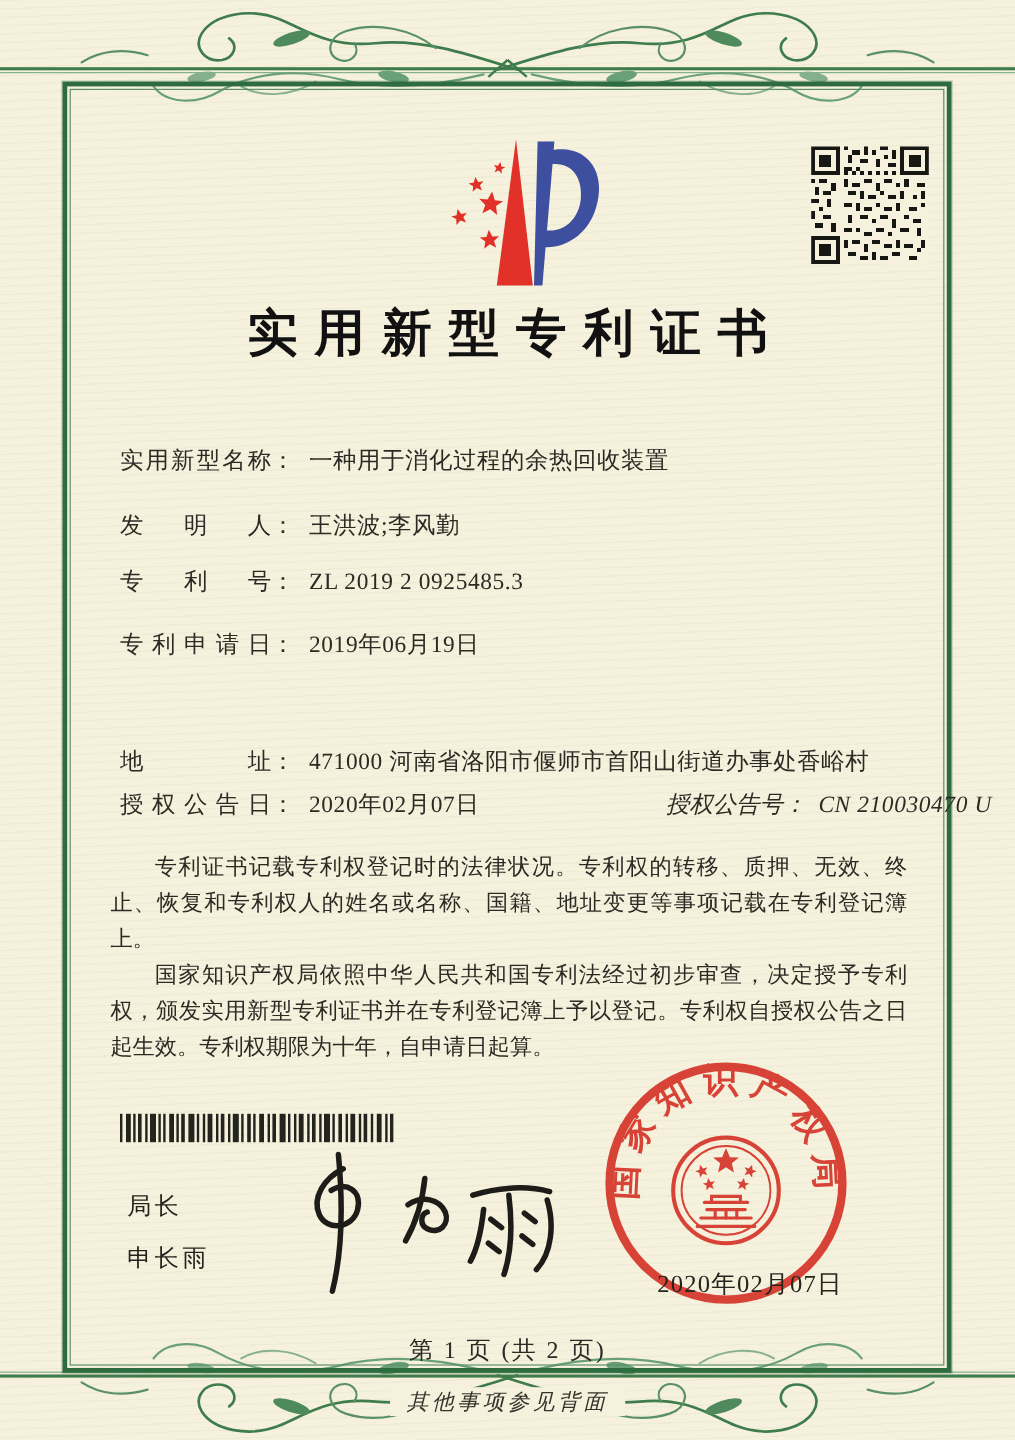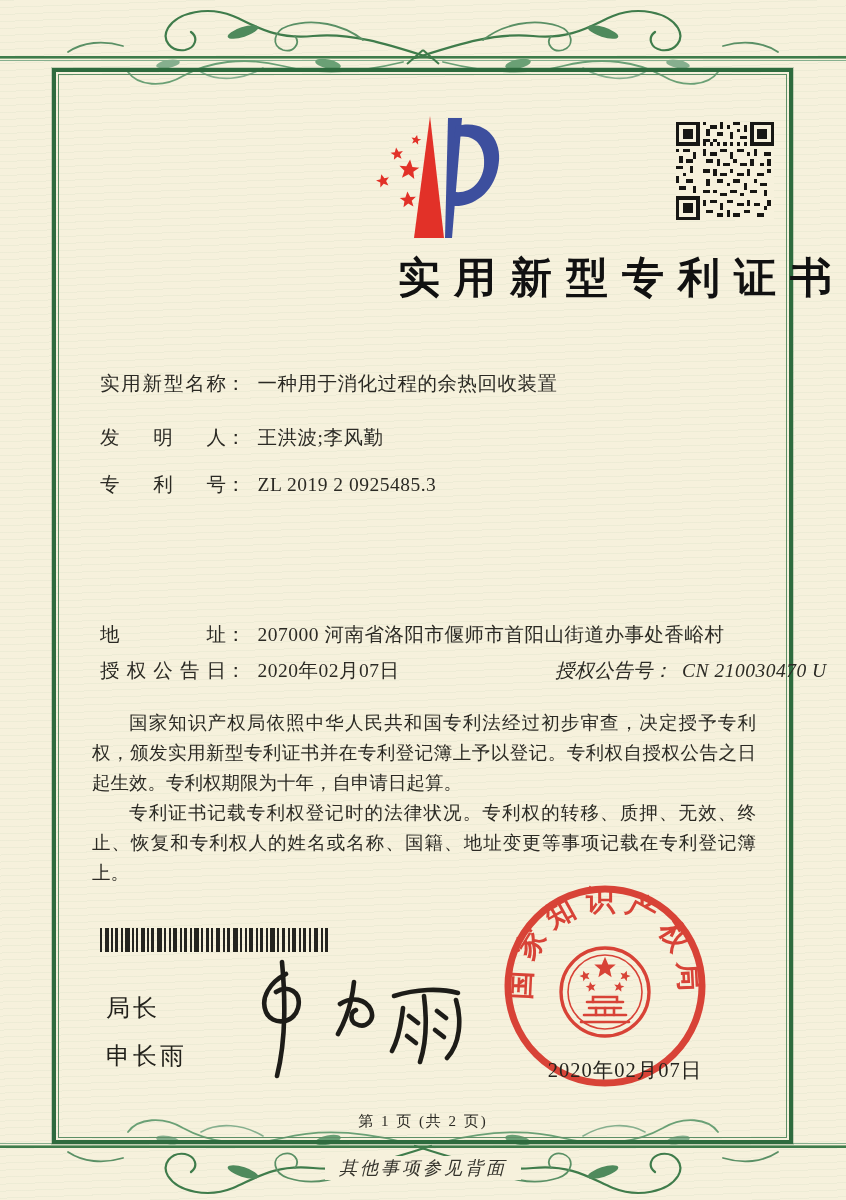--- a/index.html
+++ b/index.html
@@ -48,7 +48,7 @@
   .qr{position:absolute;left:676px;top:122px;width:98px;height:98px;}
   .title{
     position:absolute;left:0;right:0;top:250px;
-    text-align:right;font-size:42px;font-weight:bold;
+    text-align:center;font-size:42px;font-weight:bold;
     letter-spacing:14px;text-indent:14px;color:#111;
   }
   .row{position:absolute;left:100px;font-size:19.5px;white-space:nowrap;color:#2b2a24;}

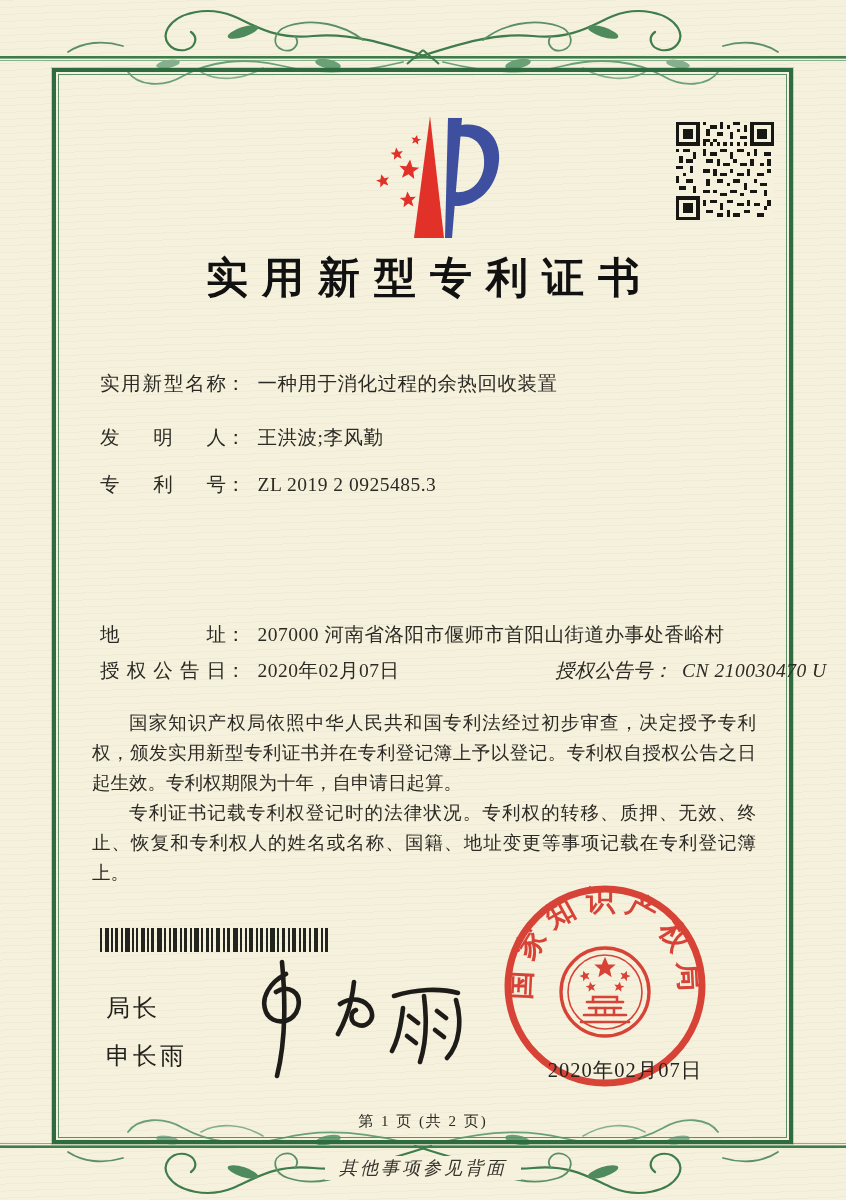--- a/index.html
+++ b/index.html
@@ -257,6 +257,9 @@
   <div class="row" style="top:471px">
     <span class="lab">专利号</span><span class="colon">：</span><span class="val">ZL 2019 2 0925485.3</span>
   </div>
+  <div class="row" style="top:523px">
+    <span class="lab">专利申请日</span><span class="colon">：</span><span class="val">2019年06月19日</span>
+  </div>
   <div class="row" style="top:621px">
     <span class="lab">地址</span><span class="colon">：</span><span class="val">207000 河南省洛阳市偃师市首阳山街道办事处香峪村</span>
   </div>

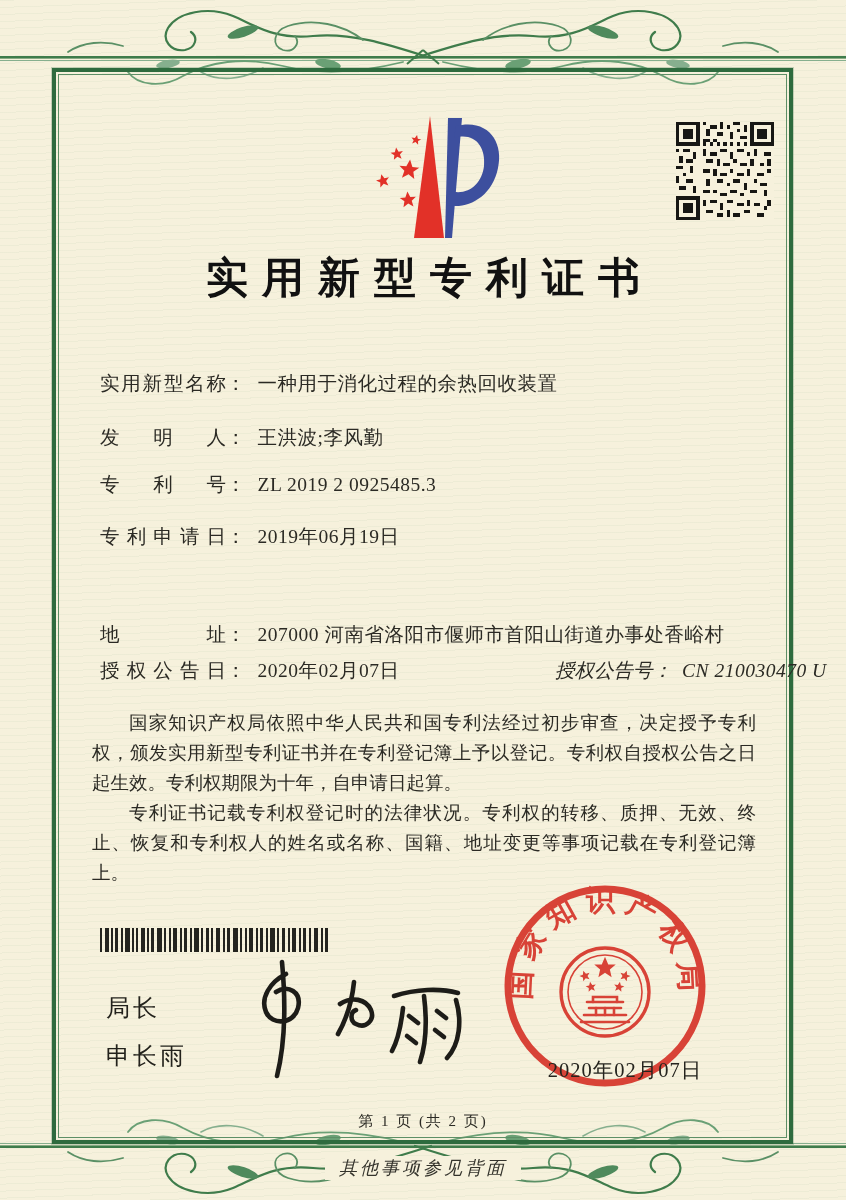--- a/index.html
+++ b/index.html
@@ -261,7 +261,7 @@
     <span class="lab">专利申请日</span><span class="colon">：</span><span class="val">2019年06月19日</span>
   </div>
   <div class="row" style="top:621px">
-    <span class="lab">地址</span><span class="colon">：</span><span class="val">207000 河南省洛阳市偃师市首阳山街道办事处香峪村</span>
+    <span class="lab">地址</span><span class="colon">：</span><span class="val">471000 河南省洛阳市偃师市首阳山街道办事处香峪村</span>
   </div>
   <div class="row" style="top:657px">
     <span class="lab">授权公告日</span><span class="colon">：</span><span class="val">2020年02月07日</span>

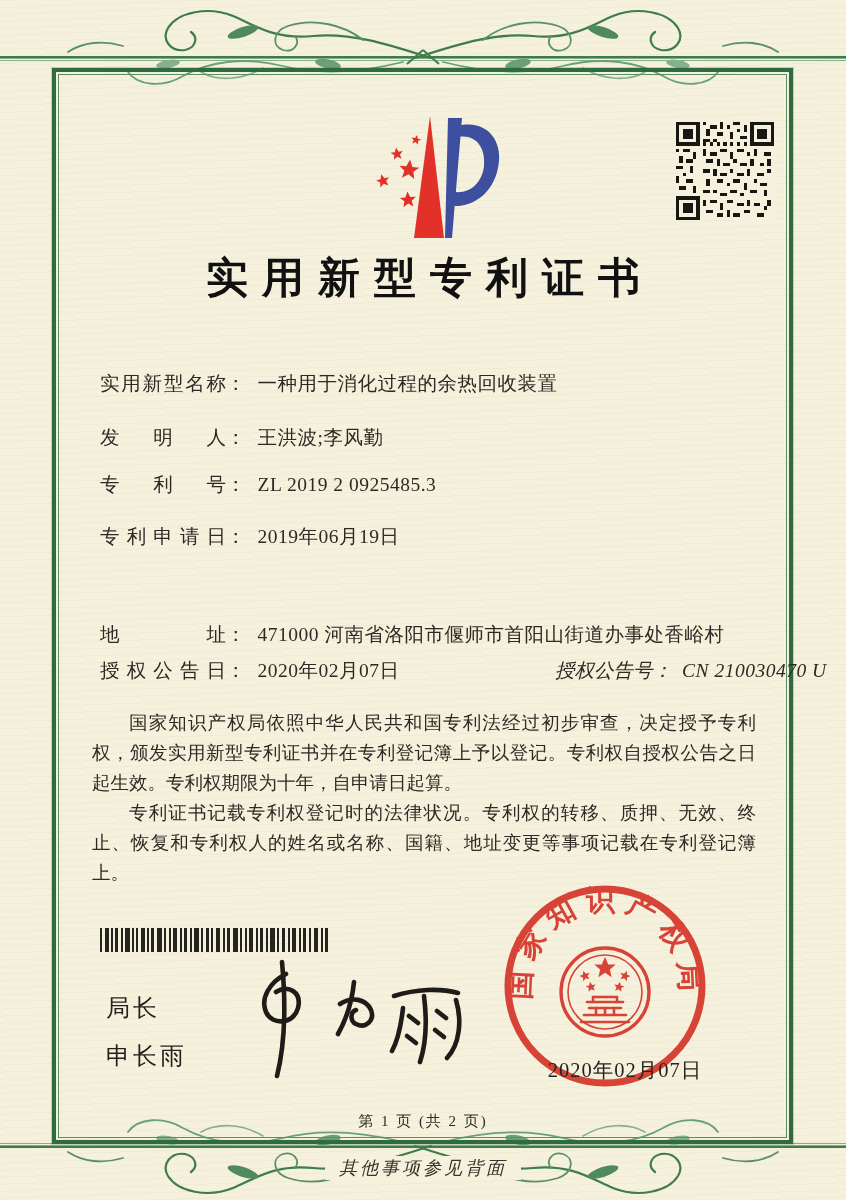--- a/index.html
+++ b/index.html
@@ -269,8 +269,8 @@
   </div>
 
   <div class="body-text">
+    <p>专利证书记载专利权登记时的法律状况。专利权的转移、质押、无效、终止、恢复和专利权人的姓名或名称、国籍、地址变更等事项记载在专利登记簿上。</p>
     <p>国家知识产权局依照中华人民共和国专利法经过初步审查，决定授予专利权，颁发实用新型专利证书并在专利登记簿上予以登记。专利权自授权公告之日起生效。专利权期限为十年，自申请日起算。</p>
-    <p>专利证书记载专利权登记时的法律状况。专利权的转移、质押、无效、终止、恢复和专利权人的姓名或名称、国籍、地址变更等事项记载在专利登记簿上。</p>
   </div>
 
   <svg class="barcode" viewBox="0 0 228 24" preserveAspectRatio="none">

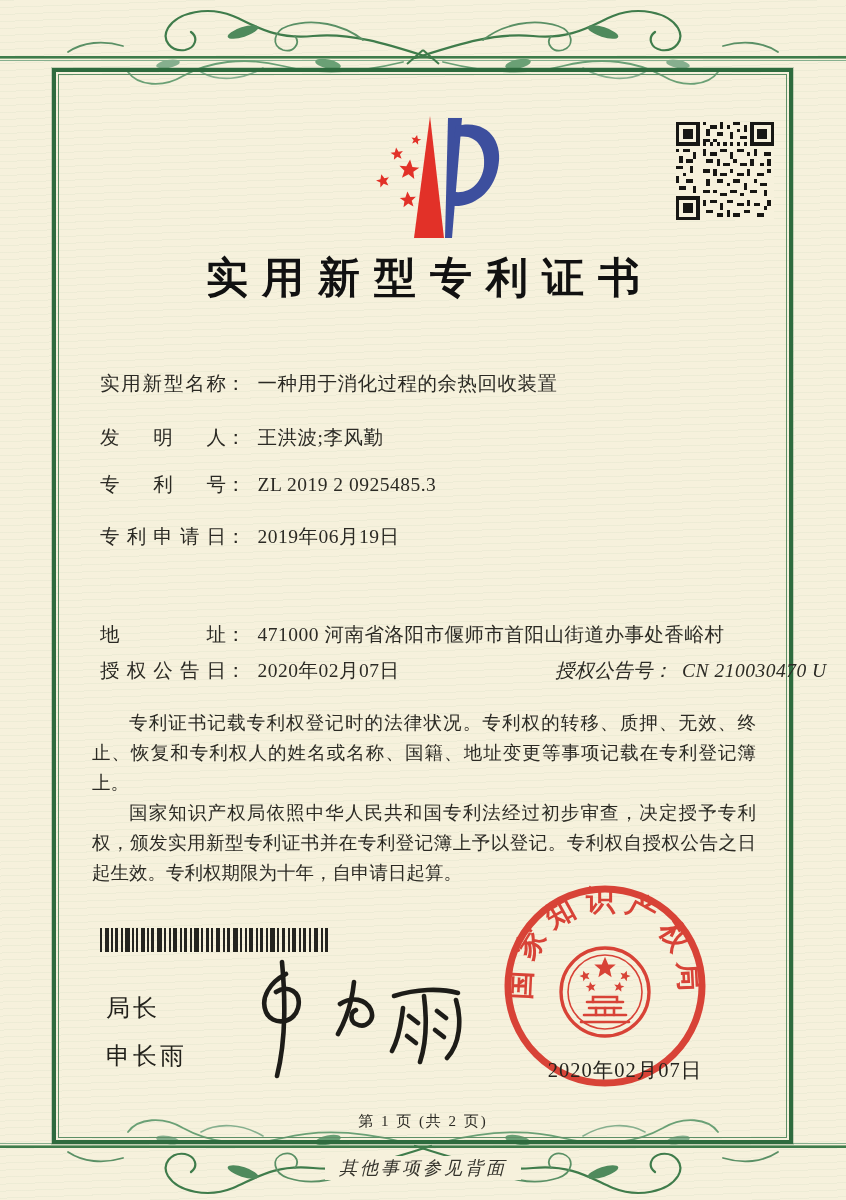--- a/index.html
+++ b/index.html
@@ -70,7 +70,7 @@
   .barcode{position:absolute;left:100px;top:928px;width:228px;height:24px;}
   .director{
     position:absolute;left:106px;top:992px;
-    font-size:24px;letter-spacing:3px;color:#23221c;
+    font-size:20px;letter-spacing:3px;color:#23221c;
     font-family:"Liberation Sans","DejaVu Sans",sans-serif;
   }
   .director div{margin-bottom:16px;}

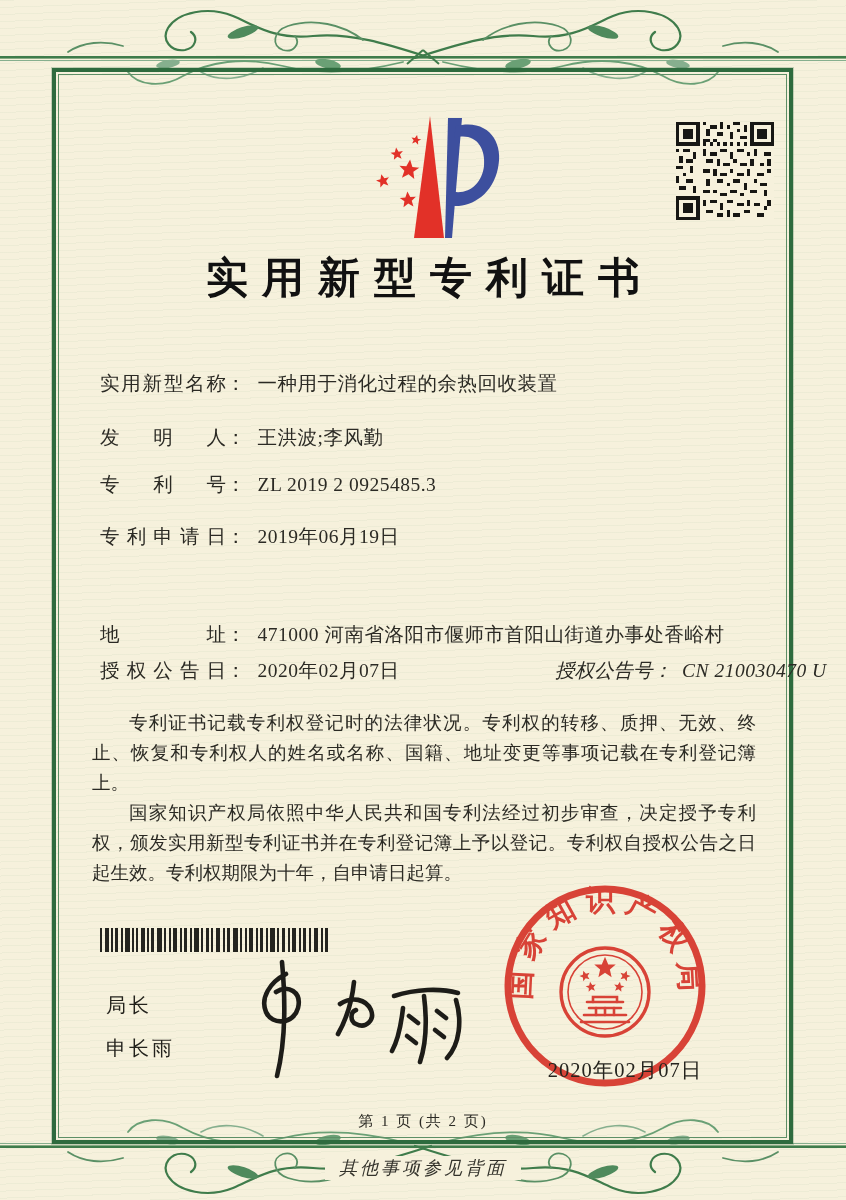--- a/index.html
+++ b/index.html
@@ -82,7 +82,7 @@
   }
   .page-info{
     position:absolute;left:0;right:0;top:1112px;
-    text-align:center;font-size:15px;letter-spacing:2px;color:#2b2a24;
+    text-align:center;font-size:20px;letter-spacing:2px;color:#2b2a24;
   }
   .back-note{
     position:absolute;left:0;right:0;top:1156px;text-align:center;

